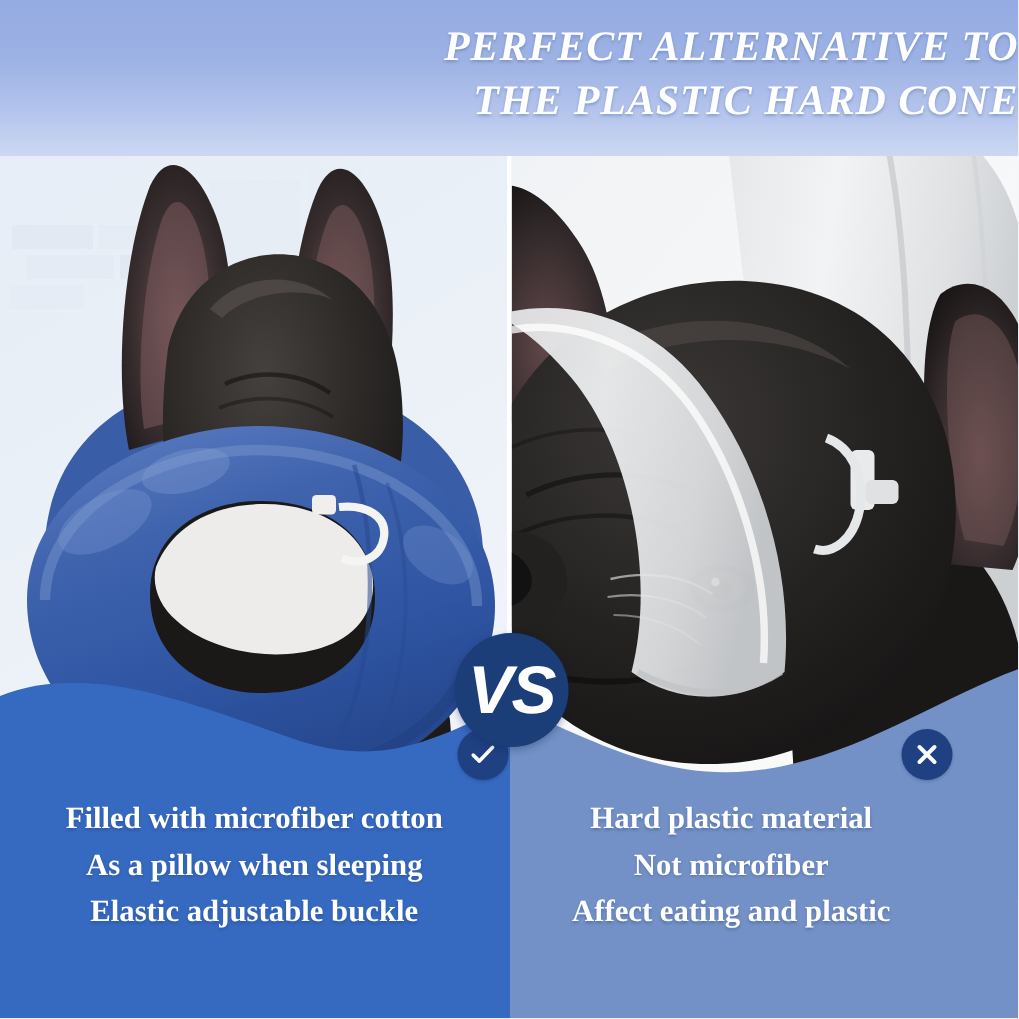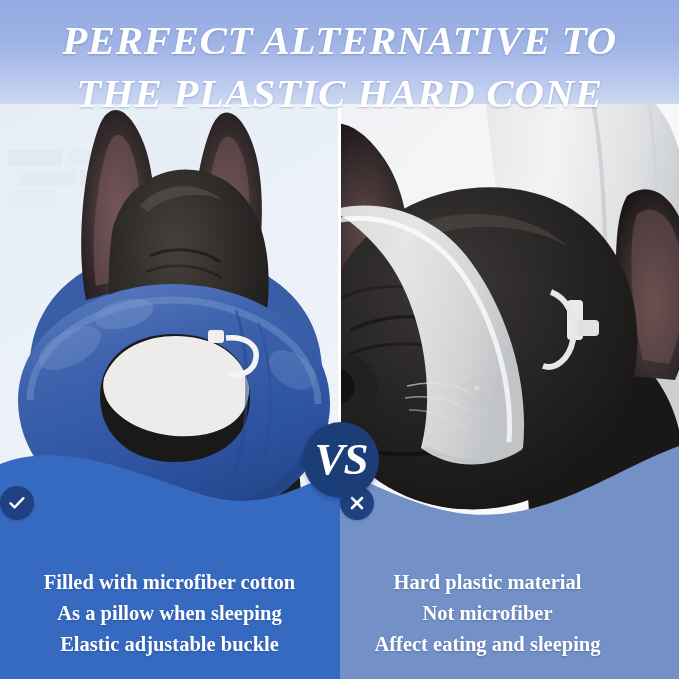--- a/index.html
+++ b/index.html
@@ -18,10 +18,10 @@
   }
   .header-title{
     position:absolute;left:0;top:14px;width:679px;
-    text-align:center;
+    text-align:right;
     font-family:"Liberation Serif",serif;
     font-weight:700;font-style:italic;
-    font-size:41px;line-height:1.29;
+    font-size:28px;line-height:1.29;
     letter-spacing:0.6px;
     color:#ffffff;
     text-shadow:0 1px 2px rgba(40,70,130,.30);

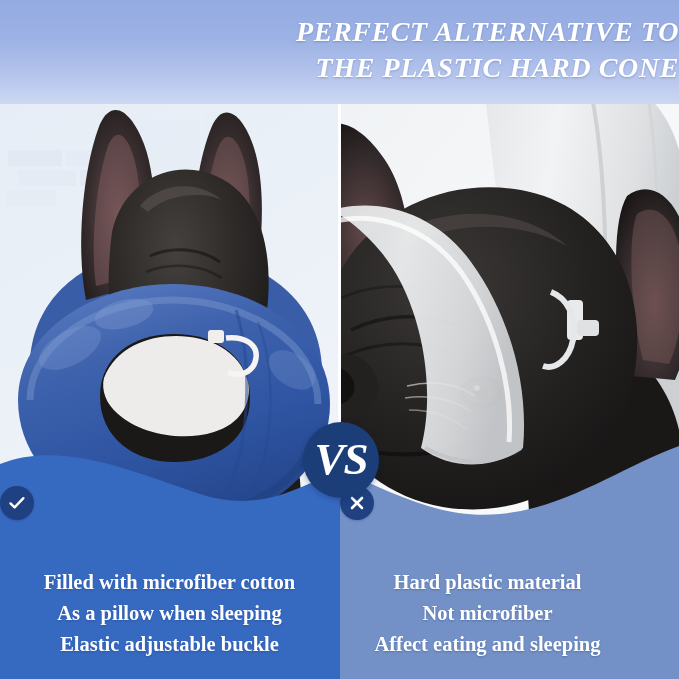--- a/index.html
+++ b/index.html
@@ -73,7 +73,7 @@
     box-shadow:0 2px 5px rgba(15,35,80,.32);
   }
   .vs-text{
-    font-family:Liberation Serif, serif;
+    font-family:Liberation Sans, sans-serif;
     font-weight:700;font-style:italic;
     font-size:45px;color:#ffffff;letter-spacing:-1px;
     line-height:1;margin-top:-2px;

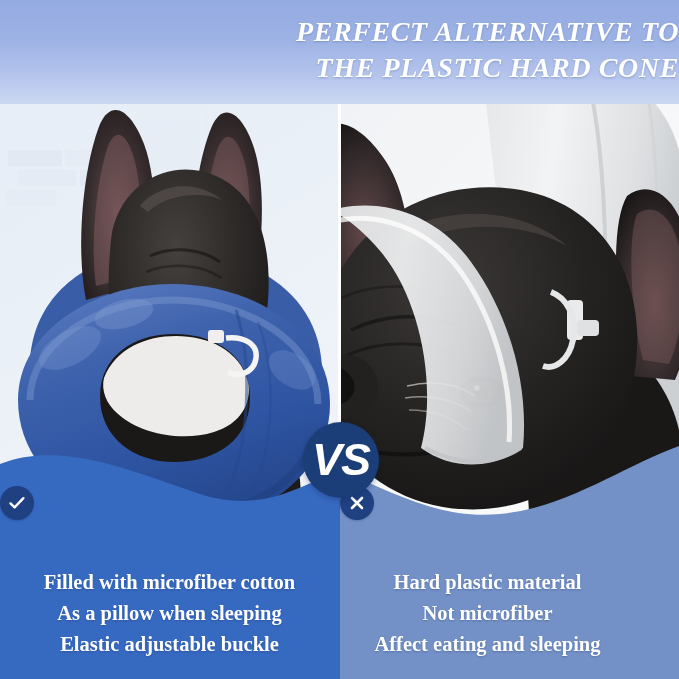--- a/index.html
+++ b/index.html
@@ -44,7 +44,7 @@
   
   .col{
     position:absolute;bottom:0;height:215px;z-index:7;
-    display:flex;flex-direction:column;align-items:flex-start;gap:36px;
+    display:flex;flex-direction:column;align-items:flex-end;
   }
   .col-left{left:0;width:339px;}
   .col-right{left:340px;width:295px;}

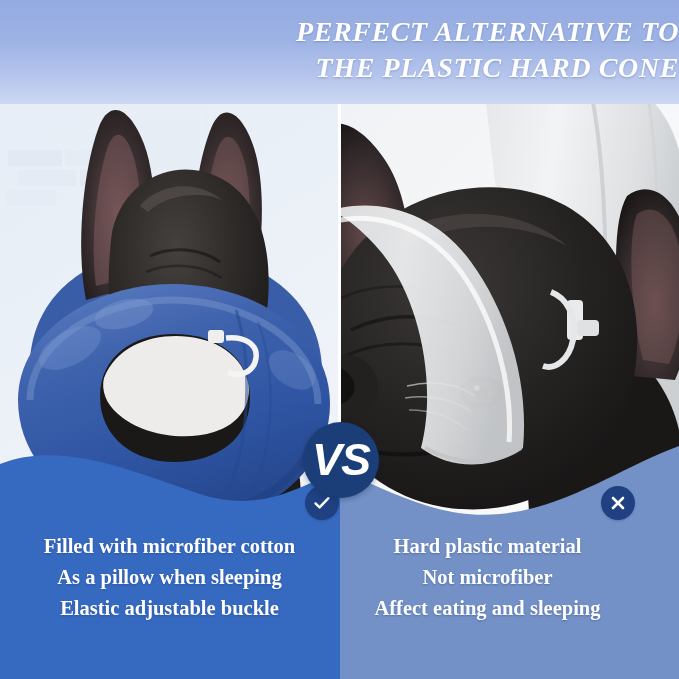--- a/index.html
+++ b/index.html
@@ -312,7 +312,7 @@
     <div class="lines">
       <div class="line">Hard plastic material</div>
       <div class="line">Not microfiber</div>
-      <div class="line">Affect eating and sleeping</div>
+      <div class="line">Affect eating and plastic</div>
     </div>
   </div>
 

